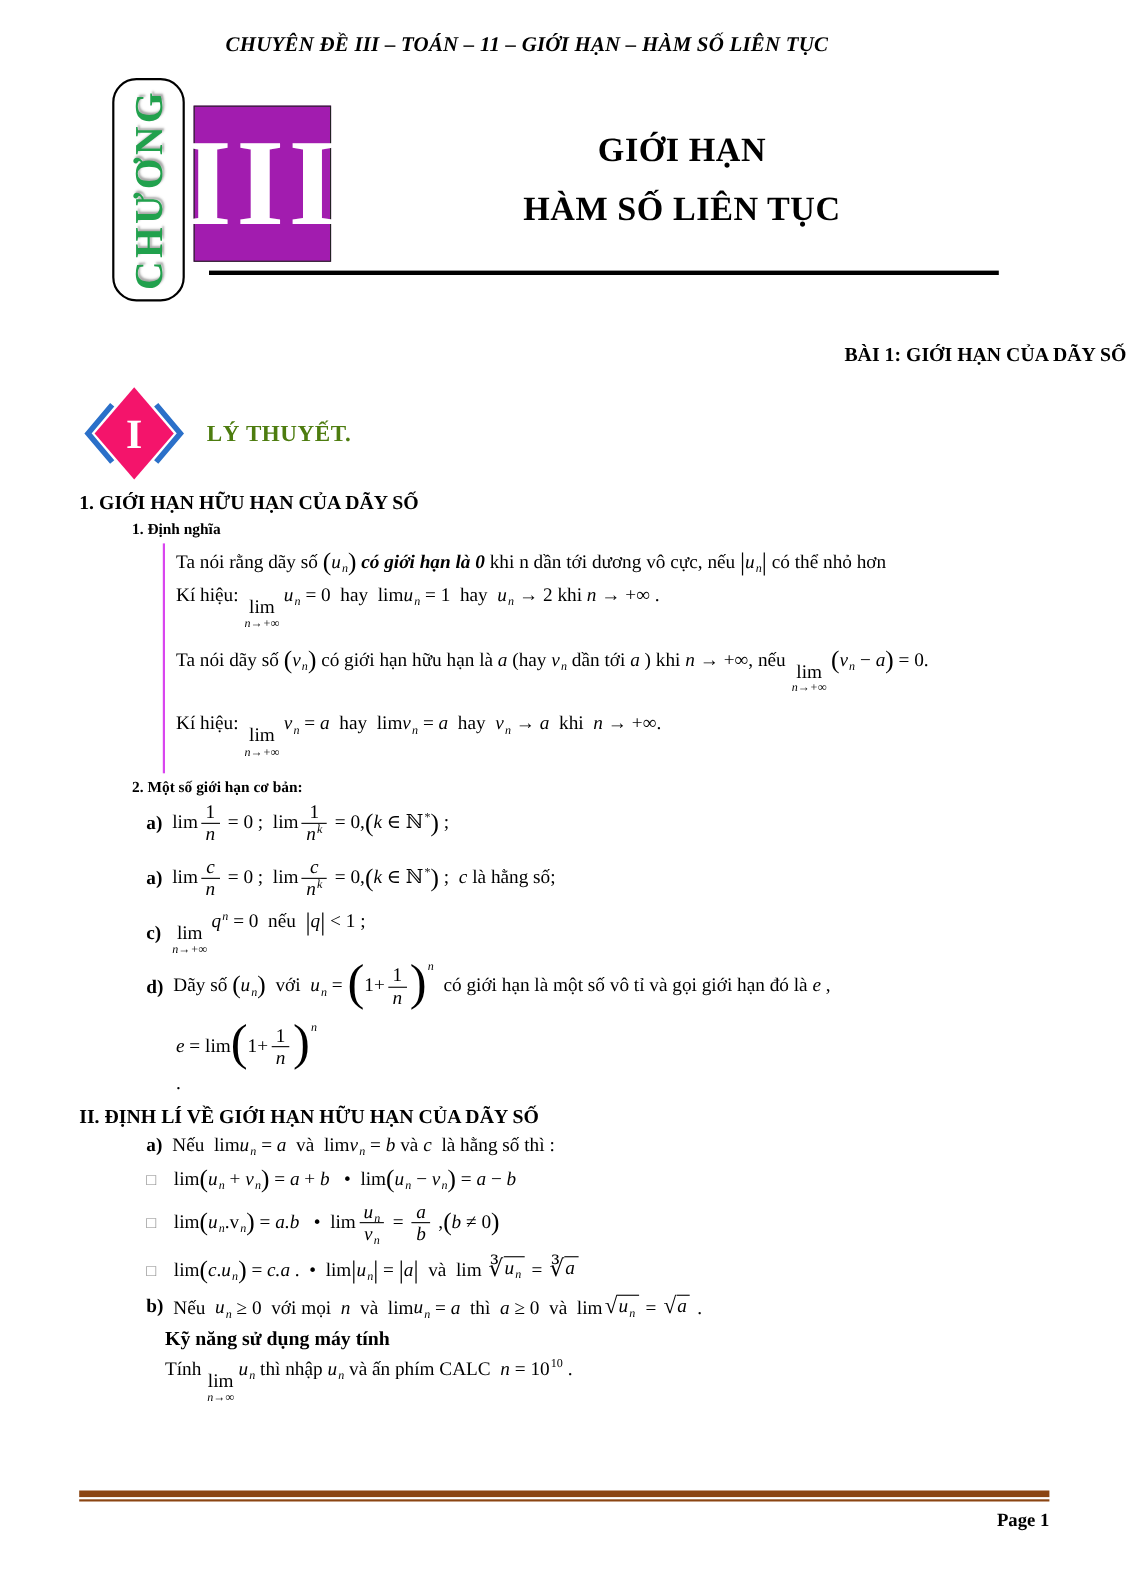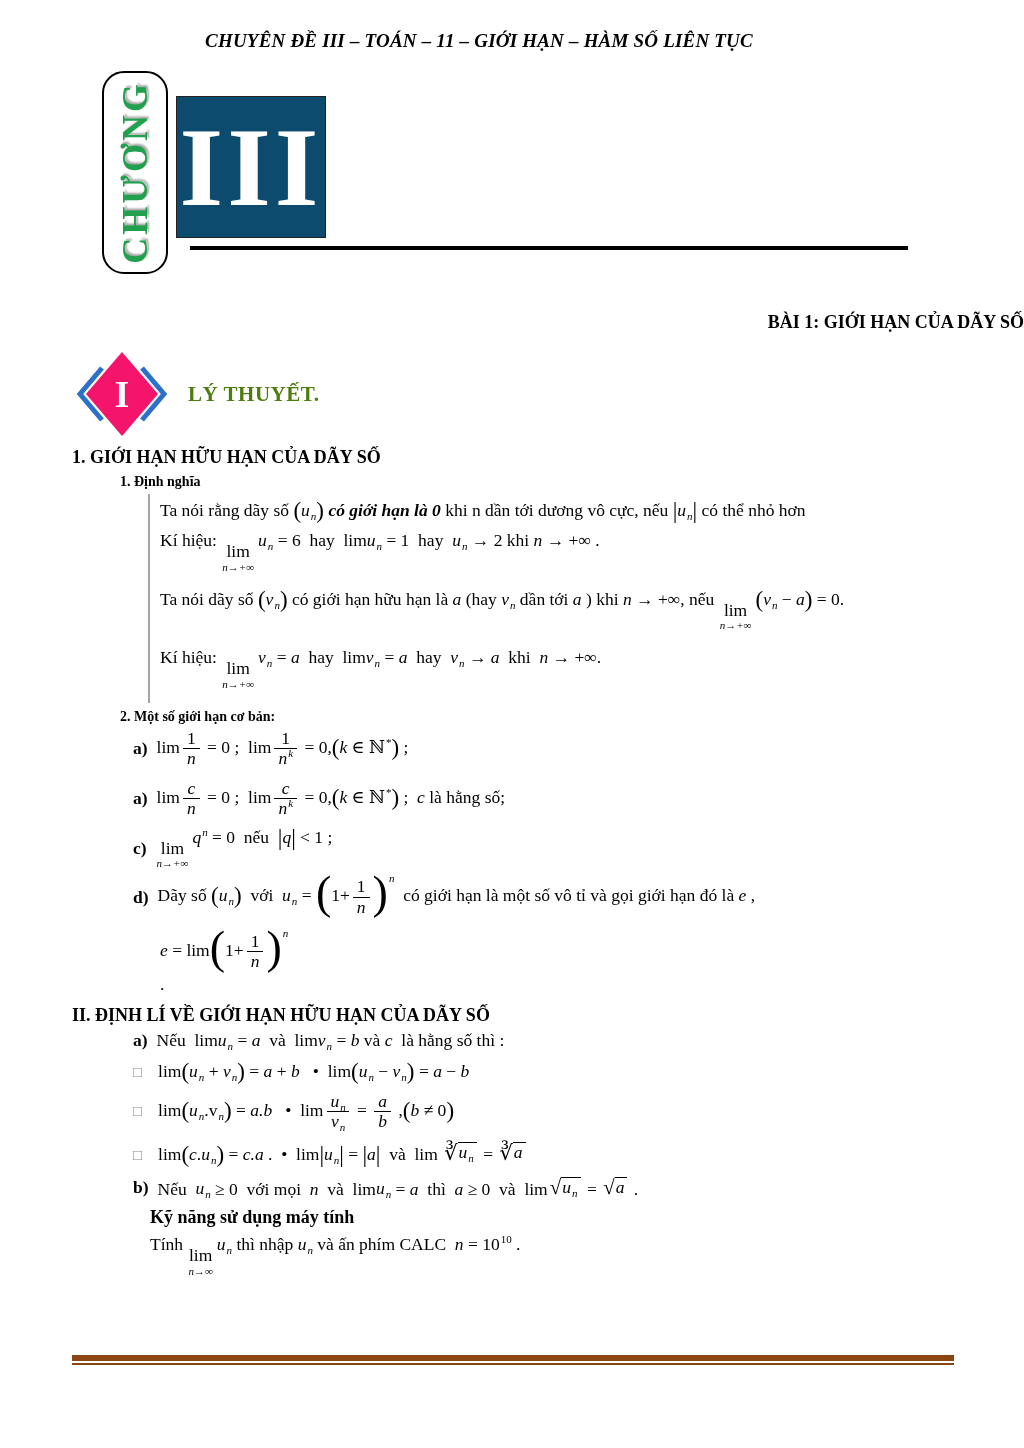--- a/index.html
+++ b/index.html
@@ -36,8 +36,8 @@
   }
   .chapter-box {
     position: absolute; left: 176px; top: 38px;
-    width: 150px; height: 142px;
-    background: #0c4a6e; border: 1px solid #222;
+    width: 125px; height: 142px;
+    background: #a21caf; border: 1px solid #222;
     display: flex; align-items: center; justify-content: center;
   }
   .chapter-box span {

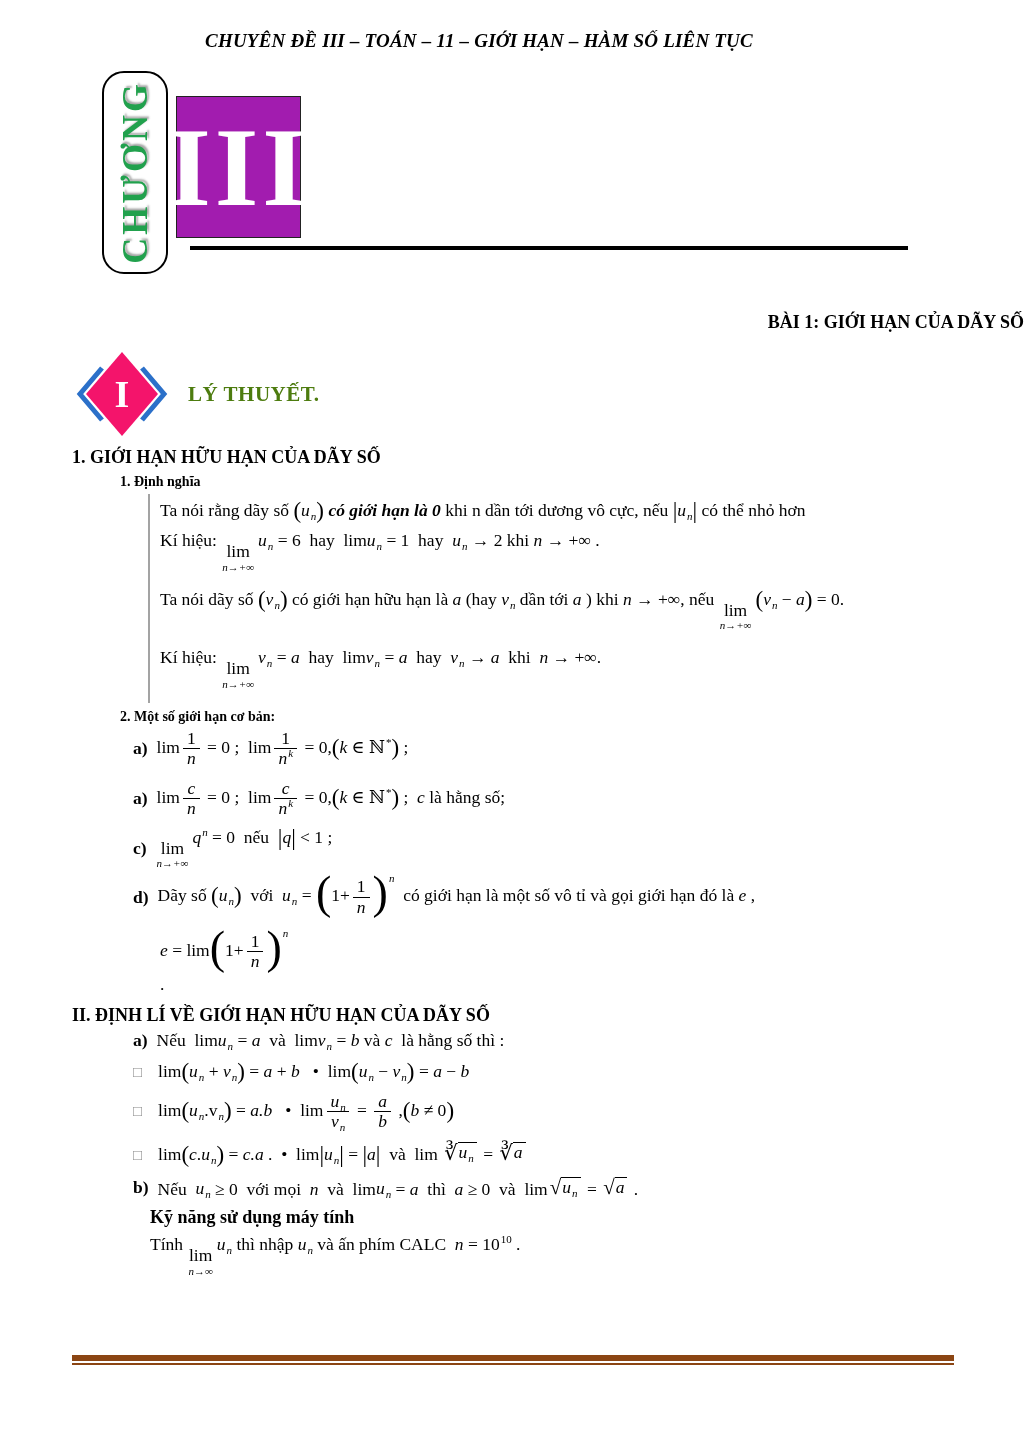--- a/index.html
+++ b/index.html
@@ -114,6 +114,10 @@
   <div class="chapter-box">
     <span>III</span>
   </div>
+  <div class="banner-titles">
+    <div class="t1">GIỚI HẠN</div>
+    <div class="t2">HÀM SỐ LIÊN TỤC</div>
+  </div>
   <div class="banner-rule"></div>
 </div>
 

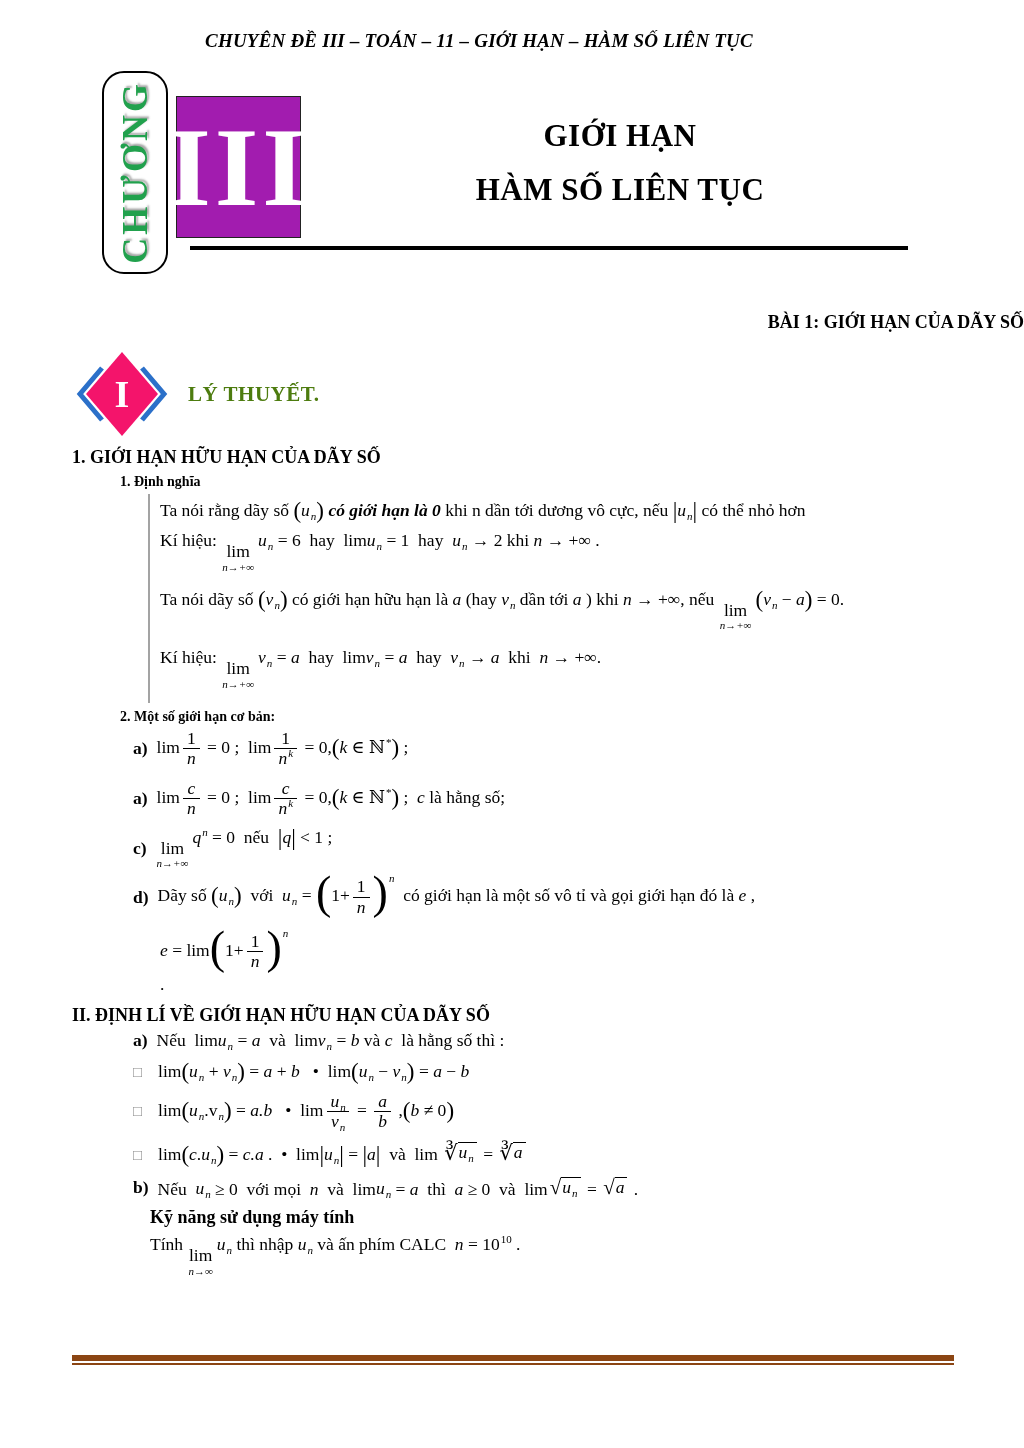--- a/index.html
+++ b/index.html
@@ -63,7 +63,7 @@
   .mline { font-size: 17.5px; }
   .def-block {
     margin-left: 148px; margin-right: 60px;
-    border-left: 2px solid #a3a3a3;
+    border-left: 2px solid #d946ef;
     padding: 6px 0 4px 10px;
   }
   .def-block .mline { margin-bottom: 9px; }

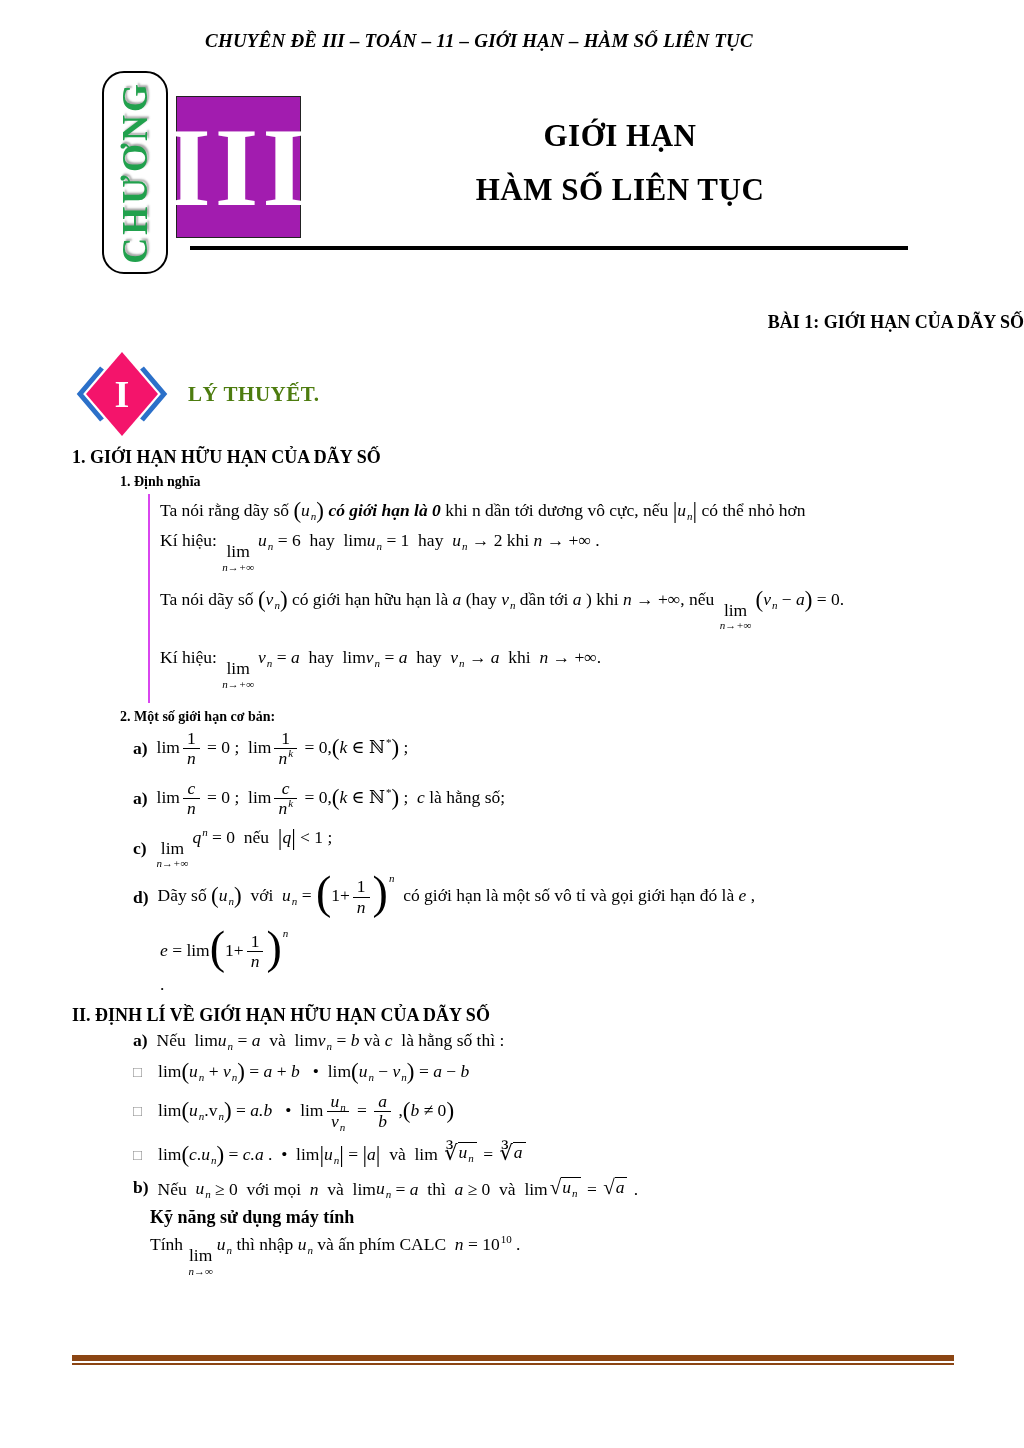--- a/index.html
+++ b/index.html
@@ -141,7 +141,7 @@
   <div class="mline sp"><span class="mr">Kí hiệu: </span><span class="mlim">
         <span class="limtop">lim</span>
         <span class="limunder">n→+∞</span>
-      </span><span class="mi">u<span class="msub">n</span></span><span class="mr"> = 6  hay  lim</span><span class="mi">u<span class="msub">n</span></span><span class="mr"> = 1  hay  </span><span class="mi">u<span class="msub">n</span></span><span class="mr"> → 2 khi </span><span class="mi">n</span><span class="mr"> → +∞ .</span></div>
+      </span><span class="mi">u<span class="msub">n</span></span><span class="mr"> = 0  hay  lim</span><span class="mi">u<span class="msub">n</span></span><span class="mr"> = 1  hay  </span><span class="mi">u<span class="msub">n</span></span><span class="mr"> → 2 khi </span><span class="mi">n</span><span class="mr"> → +∞ .</span></div>
   <div class="mline sp"><span class="mr">Ta nói dãy số </span><span class="mbp">(</span><span class="mi">v<span class="msub">n</span></span><span class="mbp">)</span><span class="mr"> có giới hạn hữu hạn là </span><span class="mi">a</span><span class="mr"> (hay </span><span class="mi">v<span class="msub">n</span></span><span class="mr"> dần tới </span><span class="mi">a</span><span class="mr"> ) khi </span><span class="mi">n</span><span class="mr"> → +∞, nếu </span><span class="mlim">
         <span class="limtop">lim</span>
         <span class="limunder">n→+∞</span>

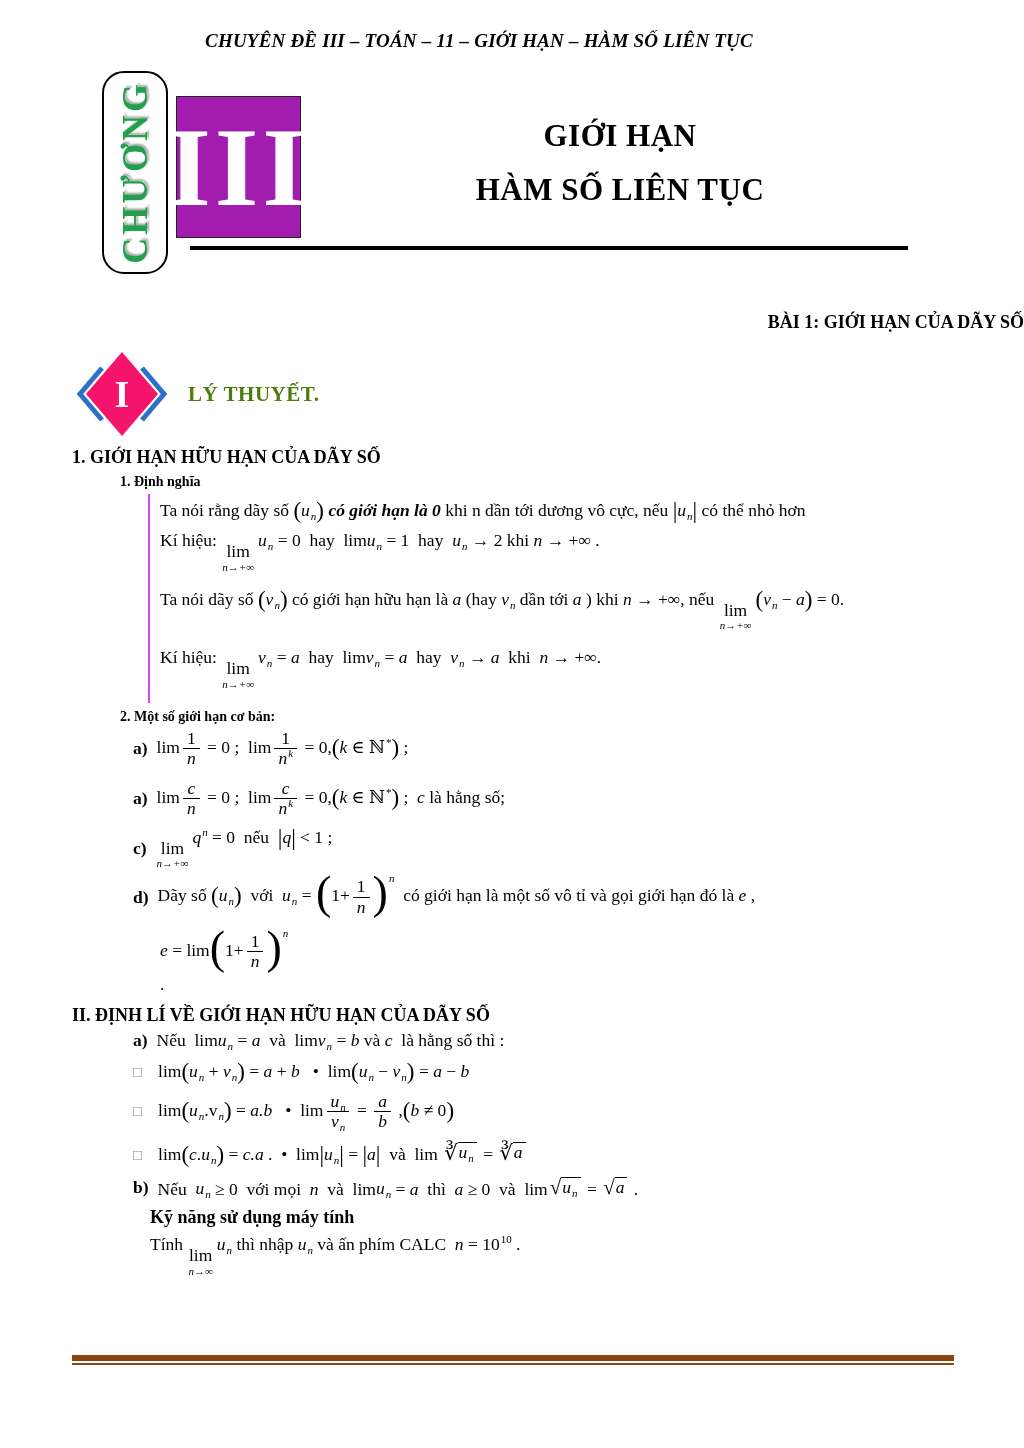--- a/index.html
+++ b/index.html
@@ -244,6 +244,7 @@
 <div class="footer">
   <div class="rule-thick"></div>
   <div class="rule-thin"></div>
+  <div class="page-label">Page 1</div>
 </div>
 
 </body></html>

